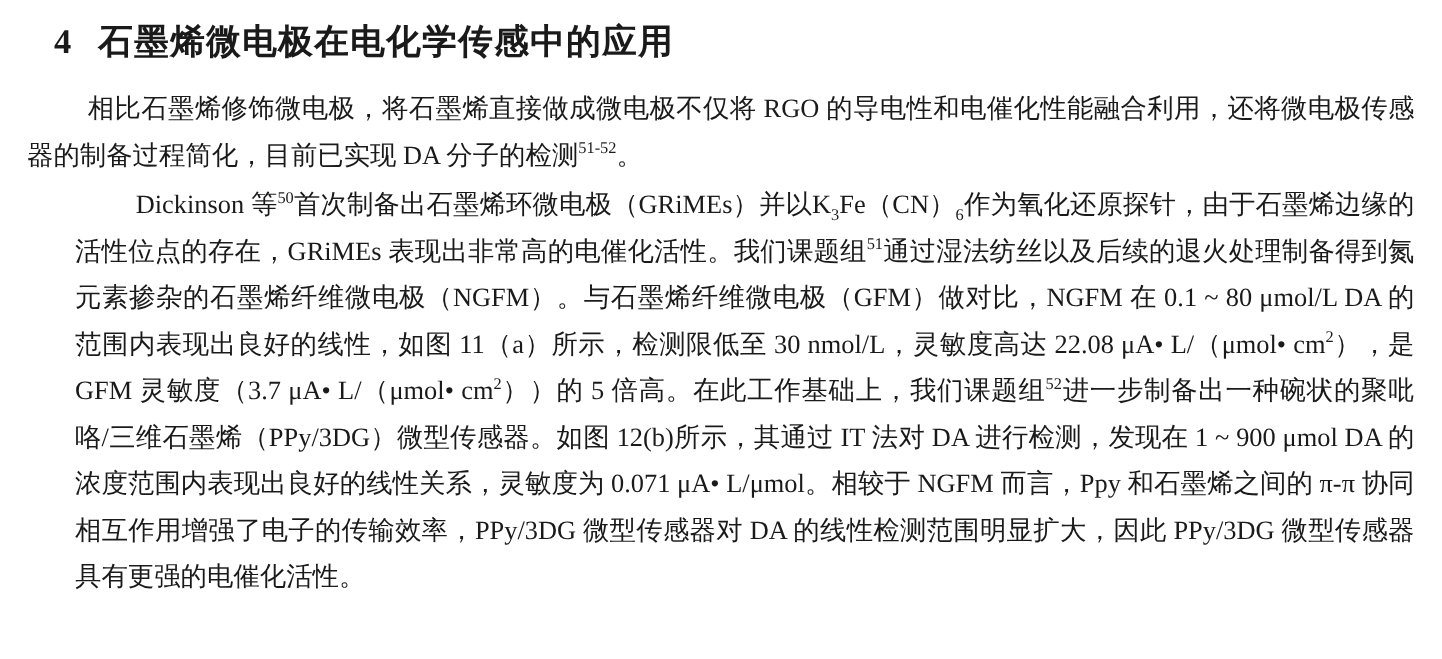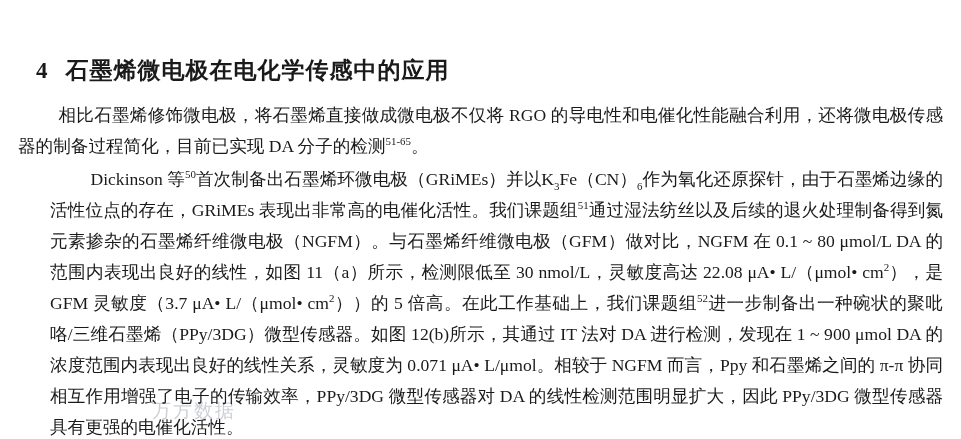--- a/index.html
+++ b/index.html
@@ -37,7 +37,6 @@
     font-weight: bold;
     letter-spacing: 1px;
     font-family: "DejaVu Sans", sans-serif;
-    margin-top: 43px;
   }
   .body-text {
     font-size: 17.6px;

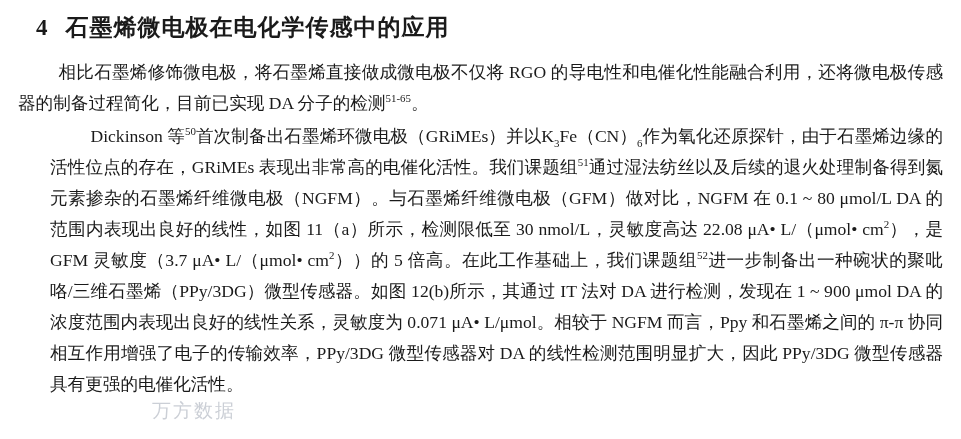--- a/index.html
+++ b/index.html
@@ -94,7 +94,7 @@
   </div>
 
   <p class="body-text indent">
-    <span>相比石墨烯修饰微电极，将石墨烯直接做成微电极不仅将 RGO 的导电性和电催化性能融合利用，还将微电极传感器的制备过程简化，目前已实现 DA 分子的检测</span><sup>51-65</sup><span>。</span>
+    <span>相比石墨烯修饰微电极，将石墨烯直接做成微电极不仅将 RGO 的导电性和电催化性能融合利用，还将微电极传感器的制备过程简化，目前已实现 DA 分子的检测</span><sup>51-52</sup><span>。</span>
   </p>
 
   <p class="body-text indent p-last">

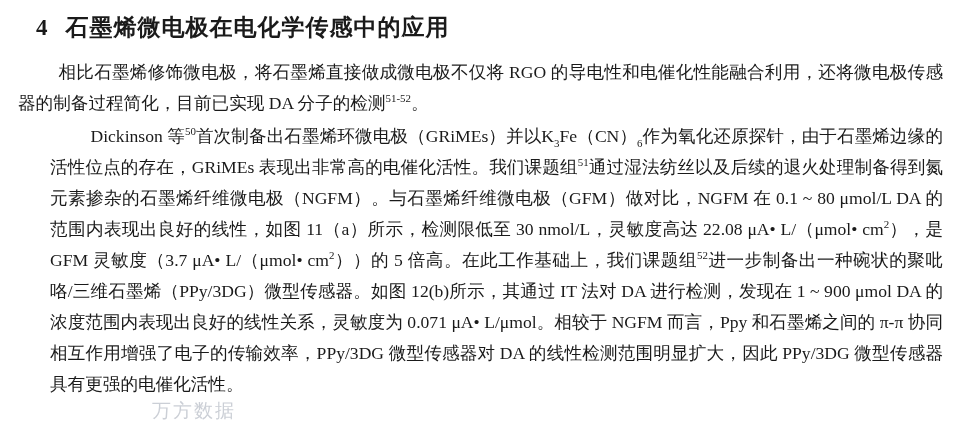--- a/index.html
+++ b/index.html
@@ -101,7 +101,6 @@
     <span class="latin">Dickinson 等</span><sup>50</sup><span>首次制备出石墨烯环微电极（GRiMEs）并以K</span><sub>3</sub><span>Fe（CN）</span><sub>6</sub><span>作为氧化还原探针，由于石墨烯边缘的活性位点的存在，GRiMEs 表现出非常高的电催化活性。我们课题组</span><sup>51</sup><span>通过湿法纺丝以及后续的退火处理制备得到氮元素掺杂的石墨烯纤维微电极（NGFM）。与石墨烯纤维微电极（GFM）做对比，NGFM 在 0.1 ~ 80 μmol/L DA 的范围内表现出良好的线性，如图 11（a）所示，检测限低至 30 nmol/L，灵敏度高达 22.08 μA• L/（μmol• cm</span><sup>2</sup><span>），是 GFM 灵敏度（3.7 μA• L/（μmol• cm</span><sup>2</sup><span>））的 5 倍高。在此工作基础上，我们课题组</span><sup>52</sup><span>进一步制备出一种碗状的聚吡咯/三维石墨烯（PPy/3DG）微型传感器。如图 12(b)所示，其通过 IT 法对 DA 进行检测，发现在 1 ~ 900 μmol DA 的浓度范围内表现出良好的线性关系，灵敏度为 0.071 μA• L/μmol。相较于 NGFM 而言，Ppy 和石墨烯之间的 π-π 协同相互作用增强了电子的传输效率，PPy/3DG 微型传感器对 DA 的线性检测范围明显扩大，因此 PPy/3DG 微型传感器具有更强的电催化活性。</span>
   </p>
 
-  <div class="watermark watermark-under">万方数据</div>
 
 </div>
 

